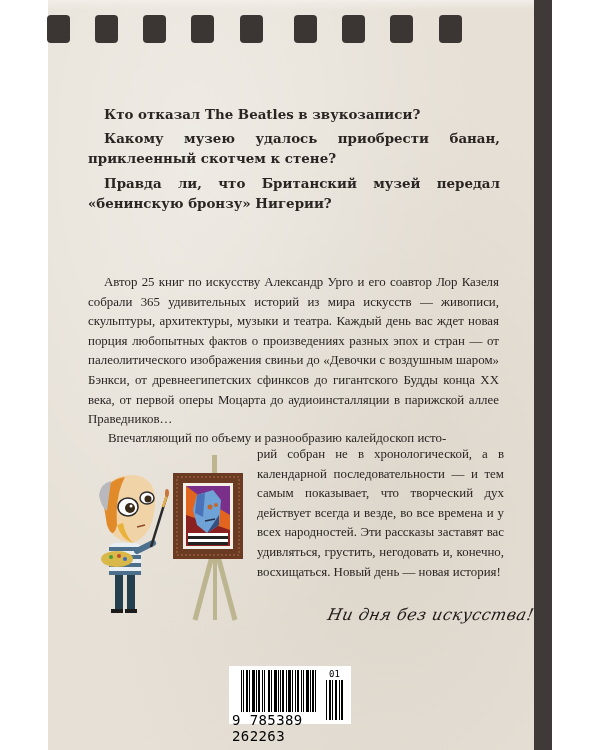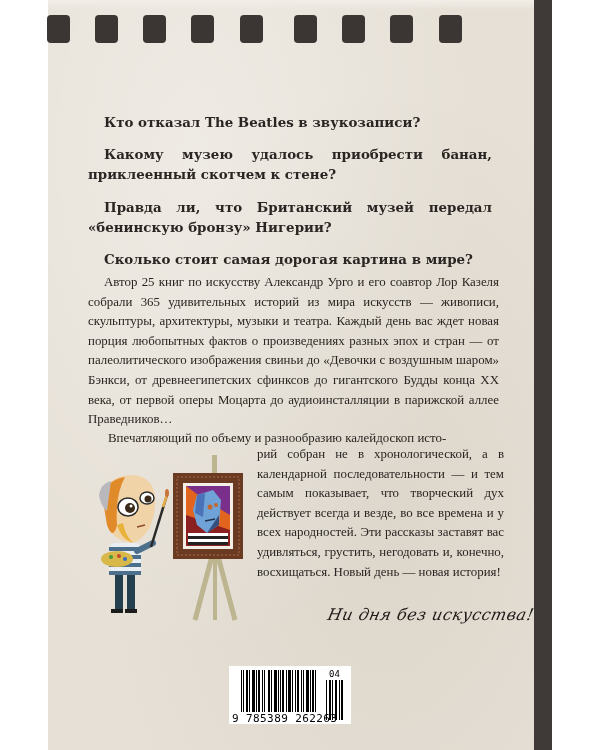--- a/index.html
+++ b/index.html
@@ -22,7 +22,7 @@
   }
   .text { position: absolute; left: 104px; width: 400px; color: #2a2522; }
   .questions { top: 100px; font-weight: bold; font-size: 13.4px; line-height: 20.2px; font-family: "DejaVu Serif", serif; }
-  .questions p { margin: 12px; text-indent: 16px; text-align: justify; margin-left: -16px; }
+  .questions p { margin: 4px; text-indent: 16px; text-align: justify; margin-left: -16px; }
   .body1 { top: 268px; font-size: 12.9px; line-height: 19.6px; font-family: "Liberation Serif", "DejaVu Serif", serif; }
   .body1 p { margin: 5px; text-indent: 16px; text-align: justify; margin-left: -16px; }
   .body2-first { position: absolute; left: 88px; top: 425px; width: 416px; font-size: 12.9px; line-height: 19.6px; font-family: "Liberation Serif", serif; color: #2a2522; text-indent: 16px; text-align: justify; margin: 4px; }

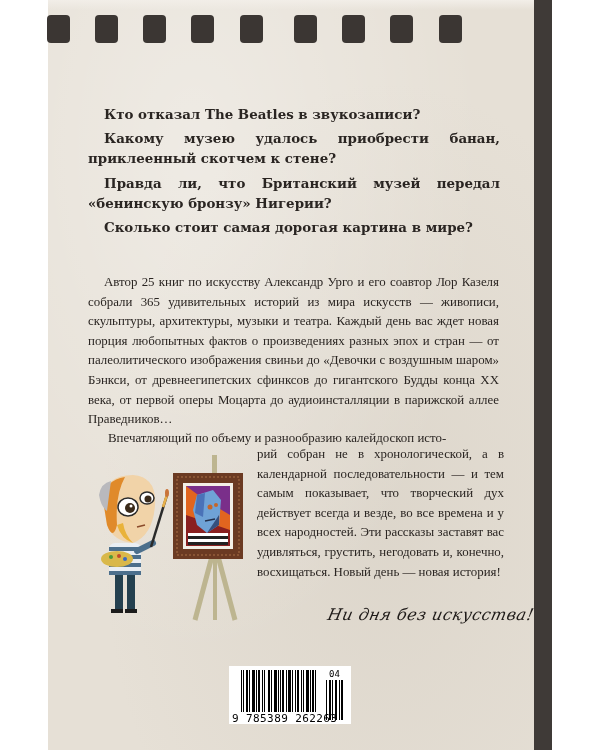--- a/index.html
+++ b/index.html
@@ -66,7 +66,6 @@
   <p>Кто отказал The Beatles в звукозаписи?</p>
   <p>Какому музею удалось приобрести банан, приклеенный скотчем к стене?</p>
   <p>Правда ли, что Британский музей передал «бенинскую бронзу» Нигерии?</p>
-  <p>Сколько стоит самая дорогая картина в мире?</p>
 </div>
 
 <div class="text body1">

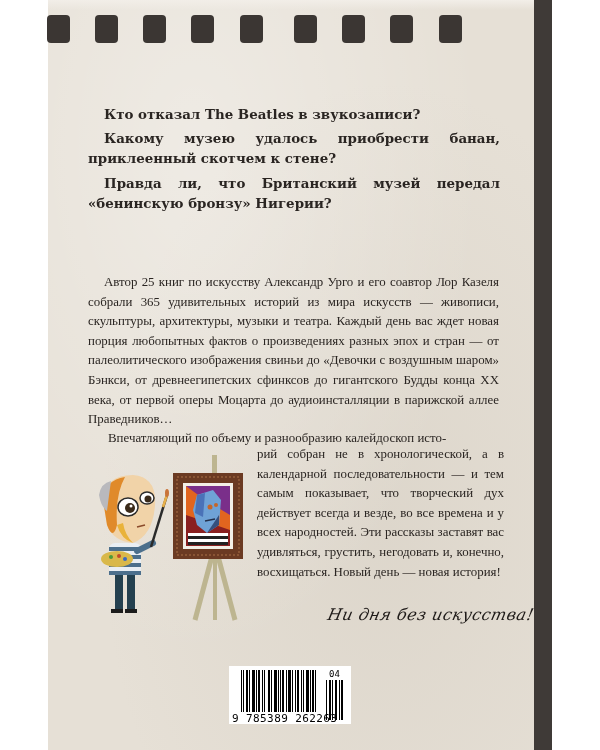--- a/index.html
+++ b/index.html
@@ -191,7 +191,7 @@
       <span style="width:2px;margin-right:0"></span>
   </div>
   <div class="barcode-digits">9 785389 262263</div>
-  <div class="barcode-adddigits">04</div>
+  <div class="barcode-adddigits">01</div>
 </div>
 
 </body></html>

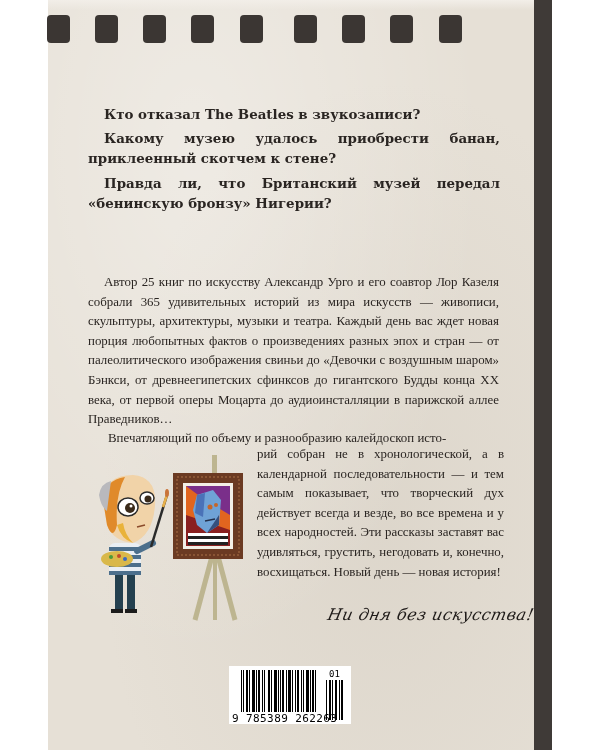--- a/index.html
+++ b/index.html
@@ -38,7 +38,7 @@
   .barcode-main span { display: block; background: #000; height: 100%; }
   .barcode-add { position: absolute; left: 97px; top: 14px; width: 20px; height: 40px; display: flex; }
   .barcode-add span { display: block; background: #000; height: 100%; }
-  .barcode-digits { position: absolute; left: 3px; top: 46px; font-family: "DejaVu Sans Mono", monospace; font-size: 11px; color: #000; letter-spacing: 0.4px; }
+  .barcode-digits { position: absolute; left: 3px; top: 46px; font-family: "DejaVu Sans Mono", monospace; font-size: 14px; color: #000; letter-spacing: 0.4px; }
   .barcode-adddigits { position: absolute; left: 100px; top: 3px; font-family: "DejaVu Sans Mono", monospace; font-size: 9px; color: #000; }
   .illus { position: absolute; left: 95px; top: 455px; width: 165px; height: 170px; }
 </style>

